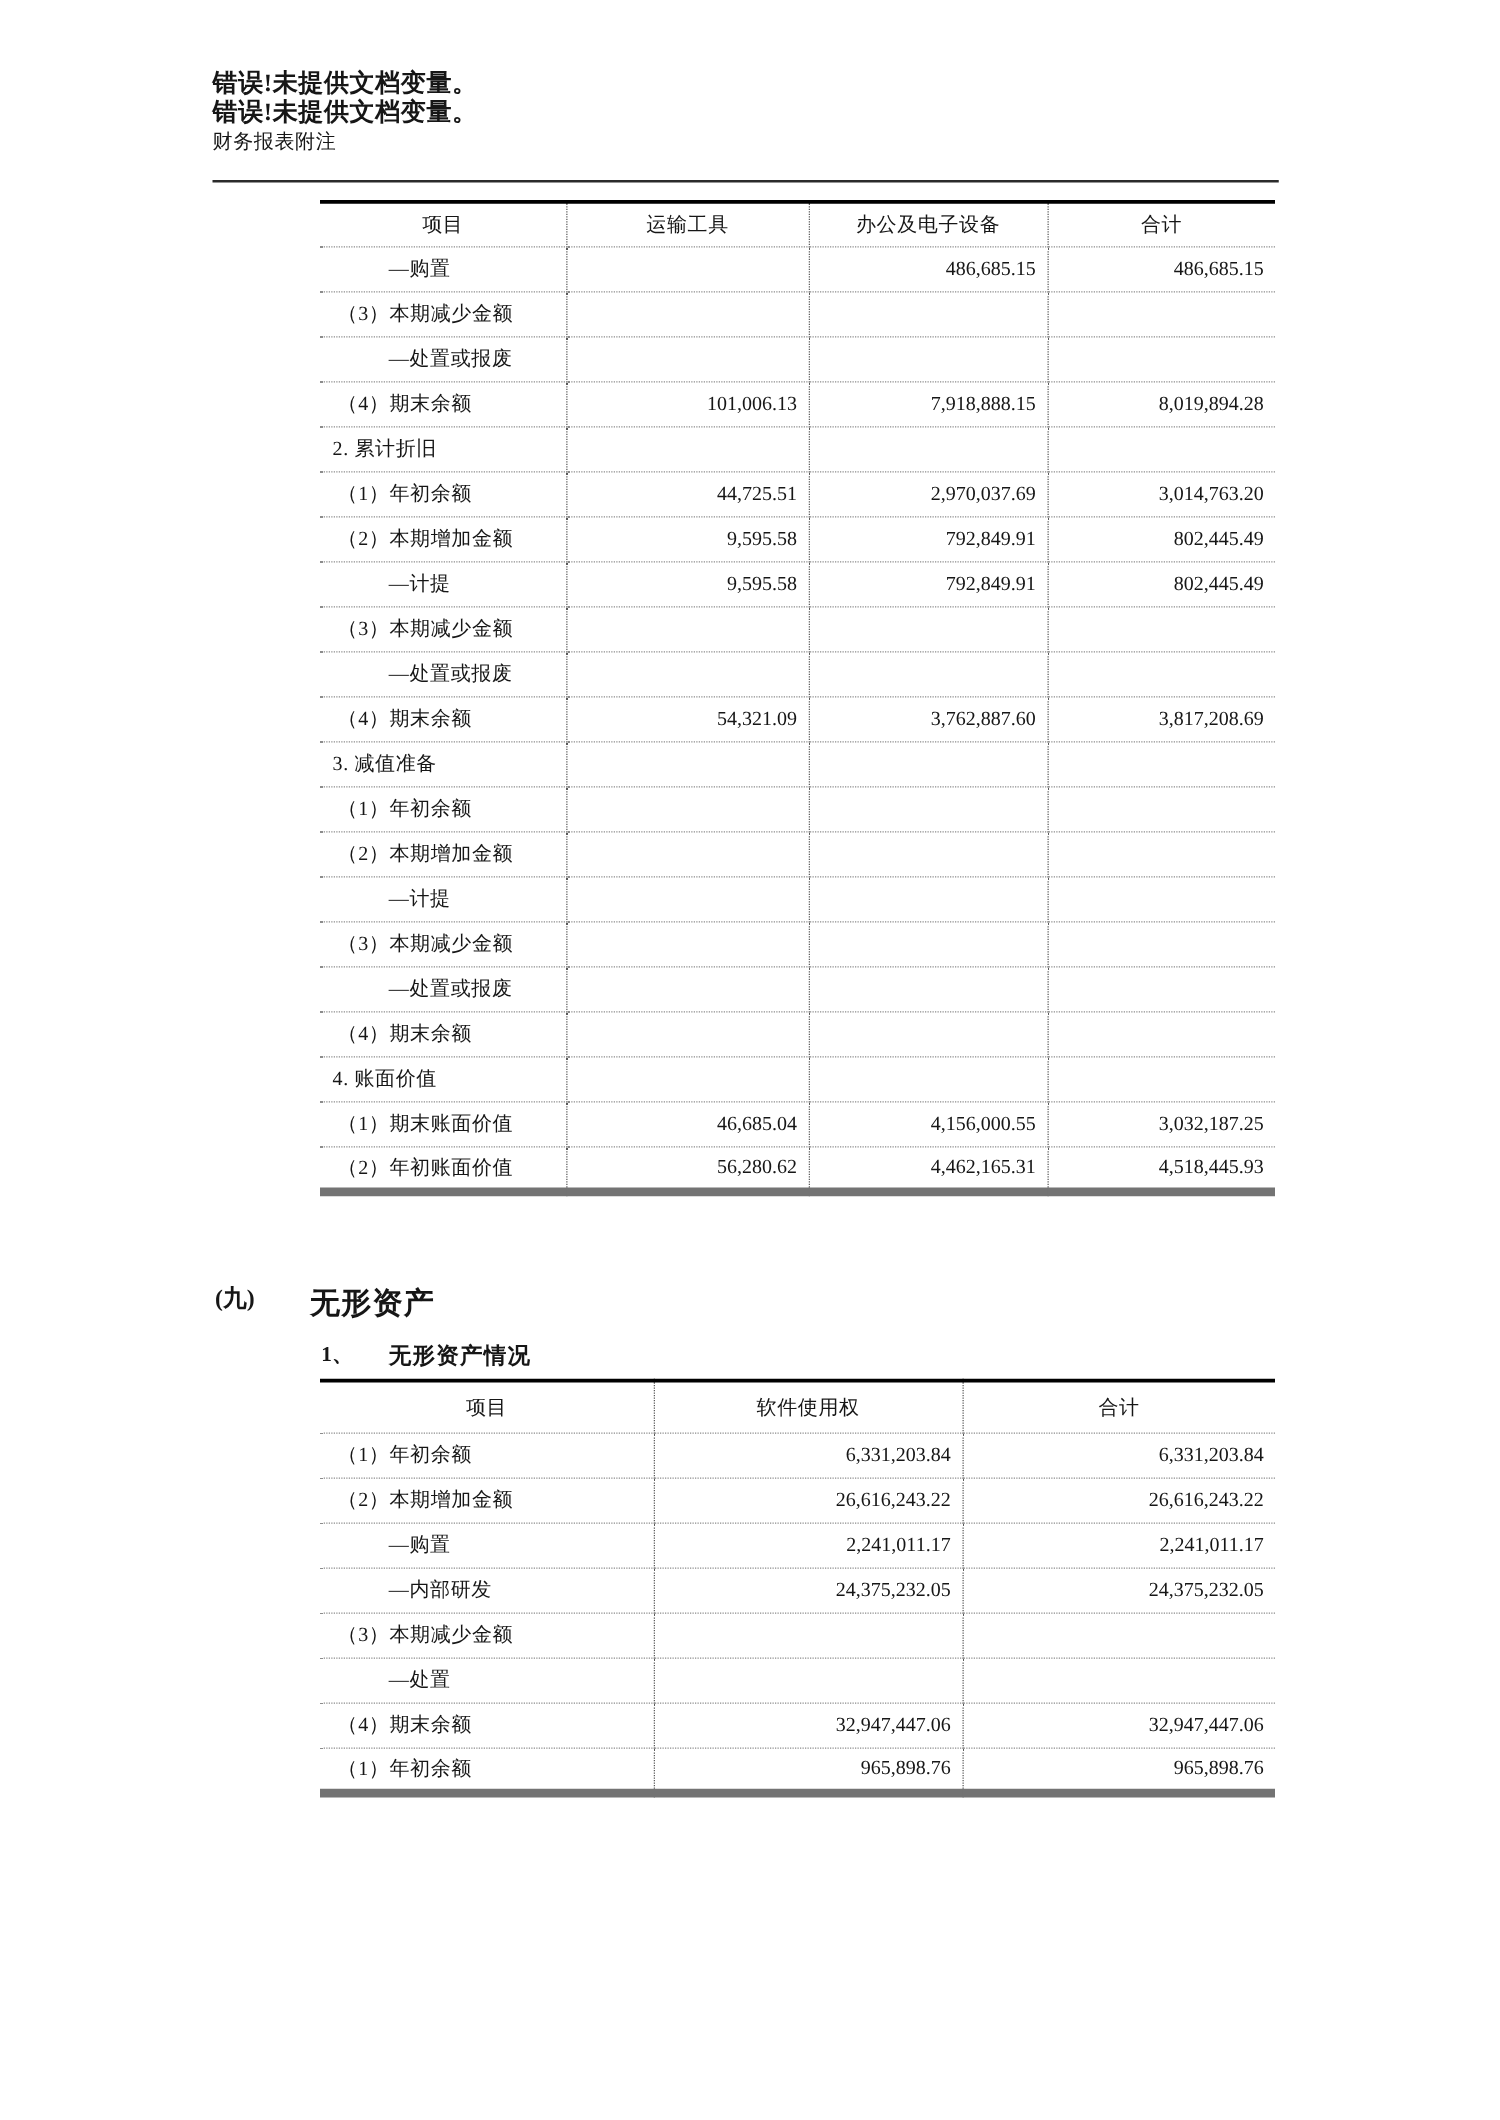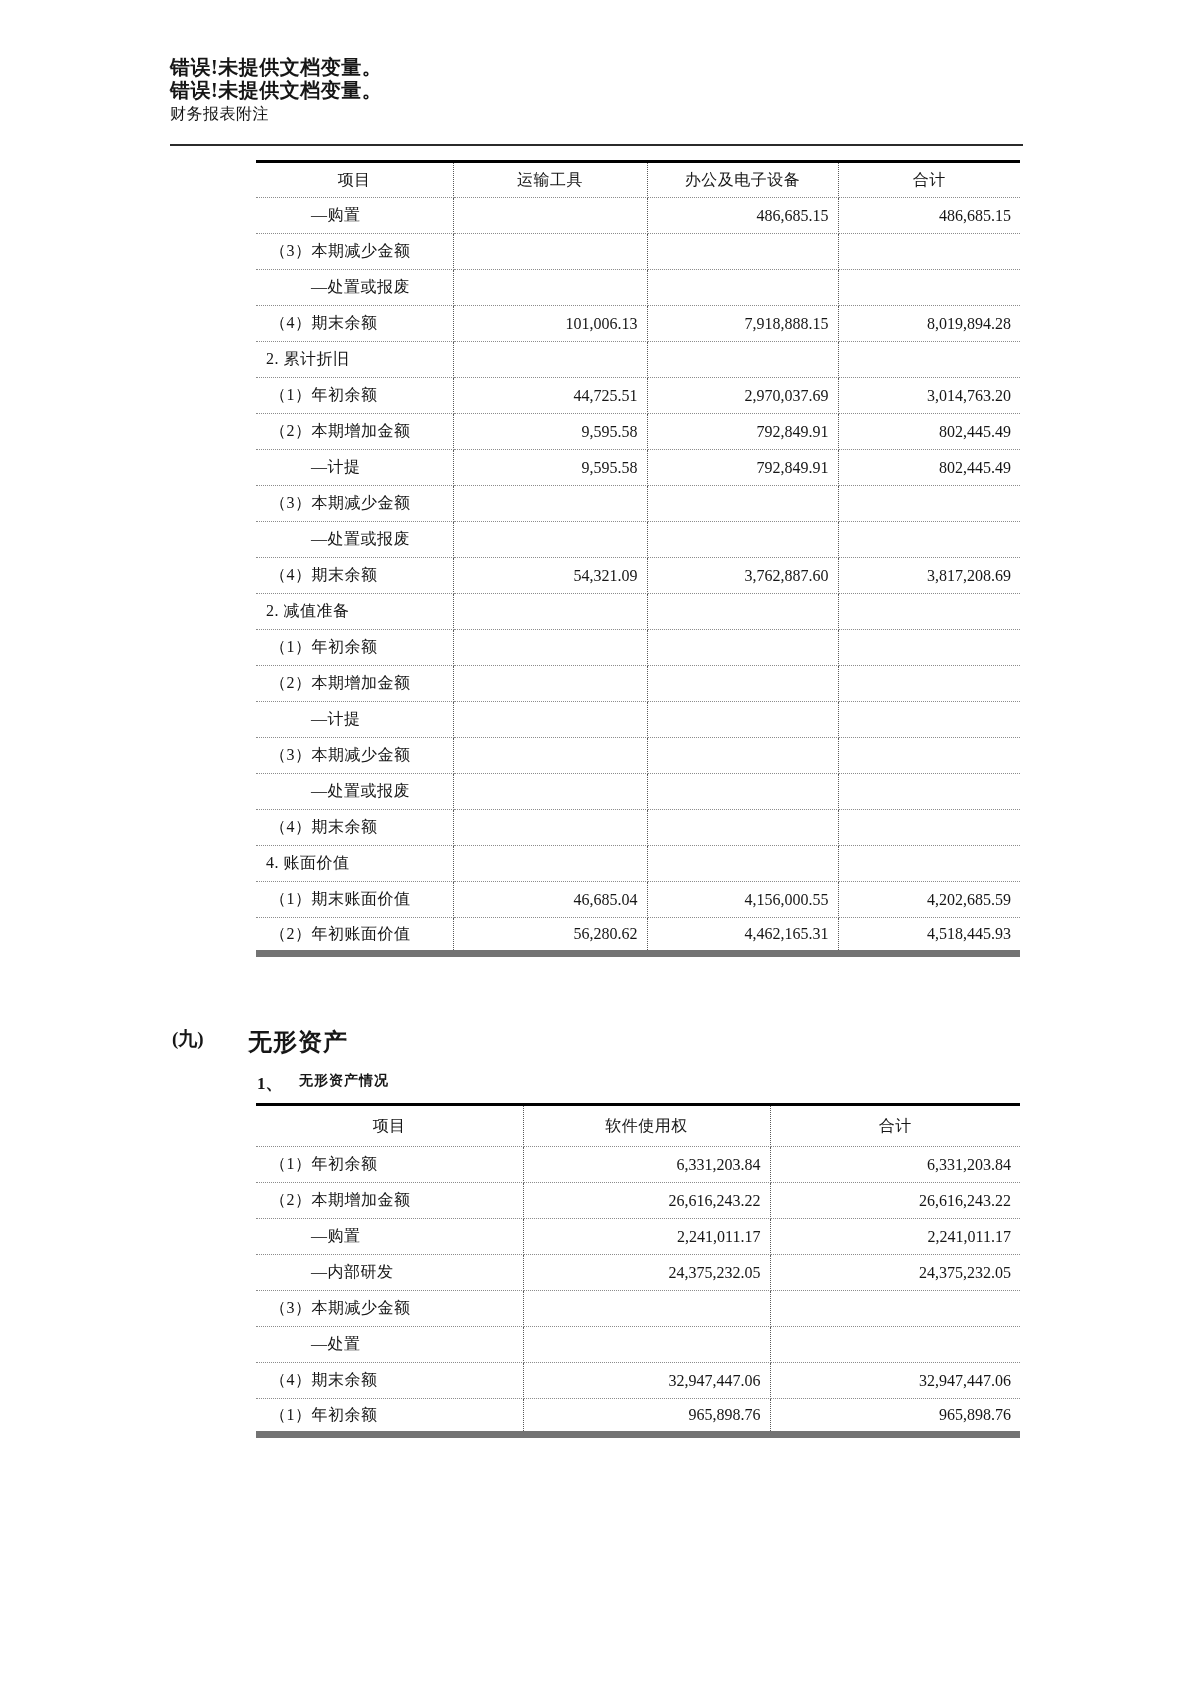--- a/index.html
+++ b/index.html
@@ -140,7 +140,7 @@
         <td class="num">3,817,208.69</td>
       </tr>
       <tr>
-        <td class="lbl ind-num">2. 减值准备</td>
+        <td class="lbl ind-num">3. 减值准备</td>
         <td class="num"></td>
         <td class="num"></td>
         <td class="num"></td>

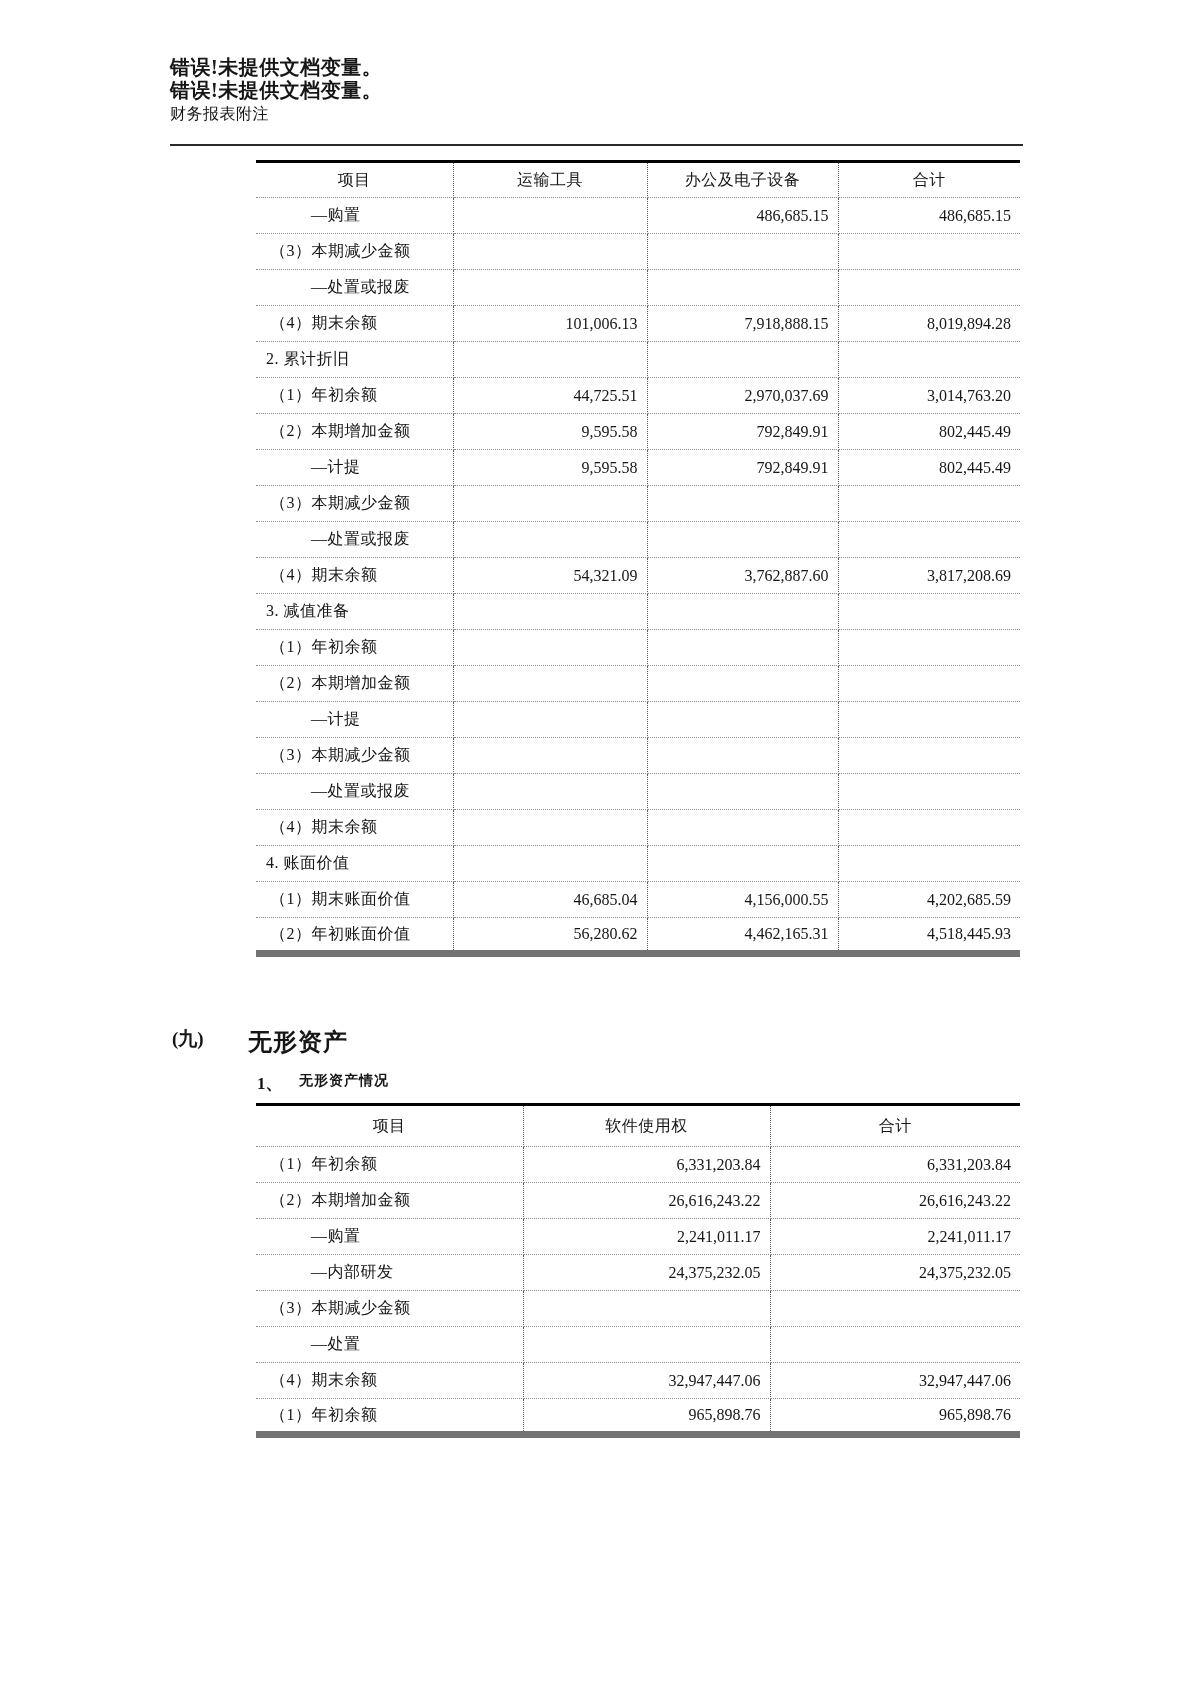--- a/index.html
+++ b/index.html
@@ -191,7 +191,7 @@
         <td class="lbl ind-paren">（1）期末账面价值</td>
         <td class="num">46,685.04</td>
         <td class="num">4,156,000.55</td>
-        <td class="num">4,202,685.59</td>
+        <td class="num">3,032,187.25</td>
       </tr>
       <tr>
         <td class="lbl ind-paren">（2）年初账面价值</td>

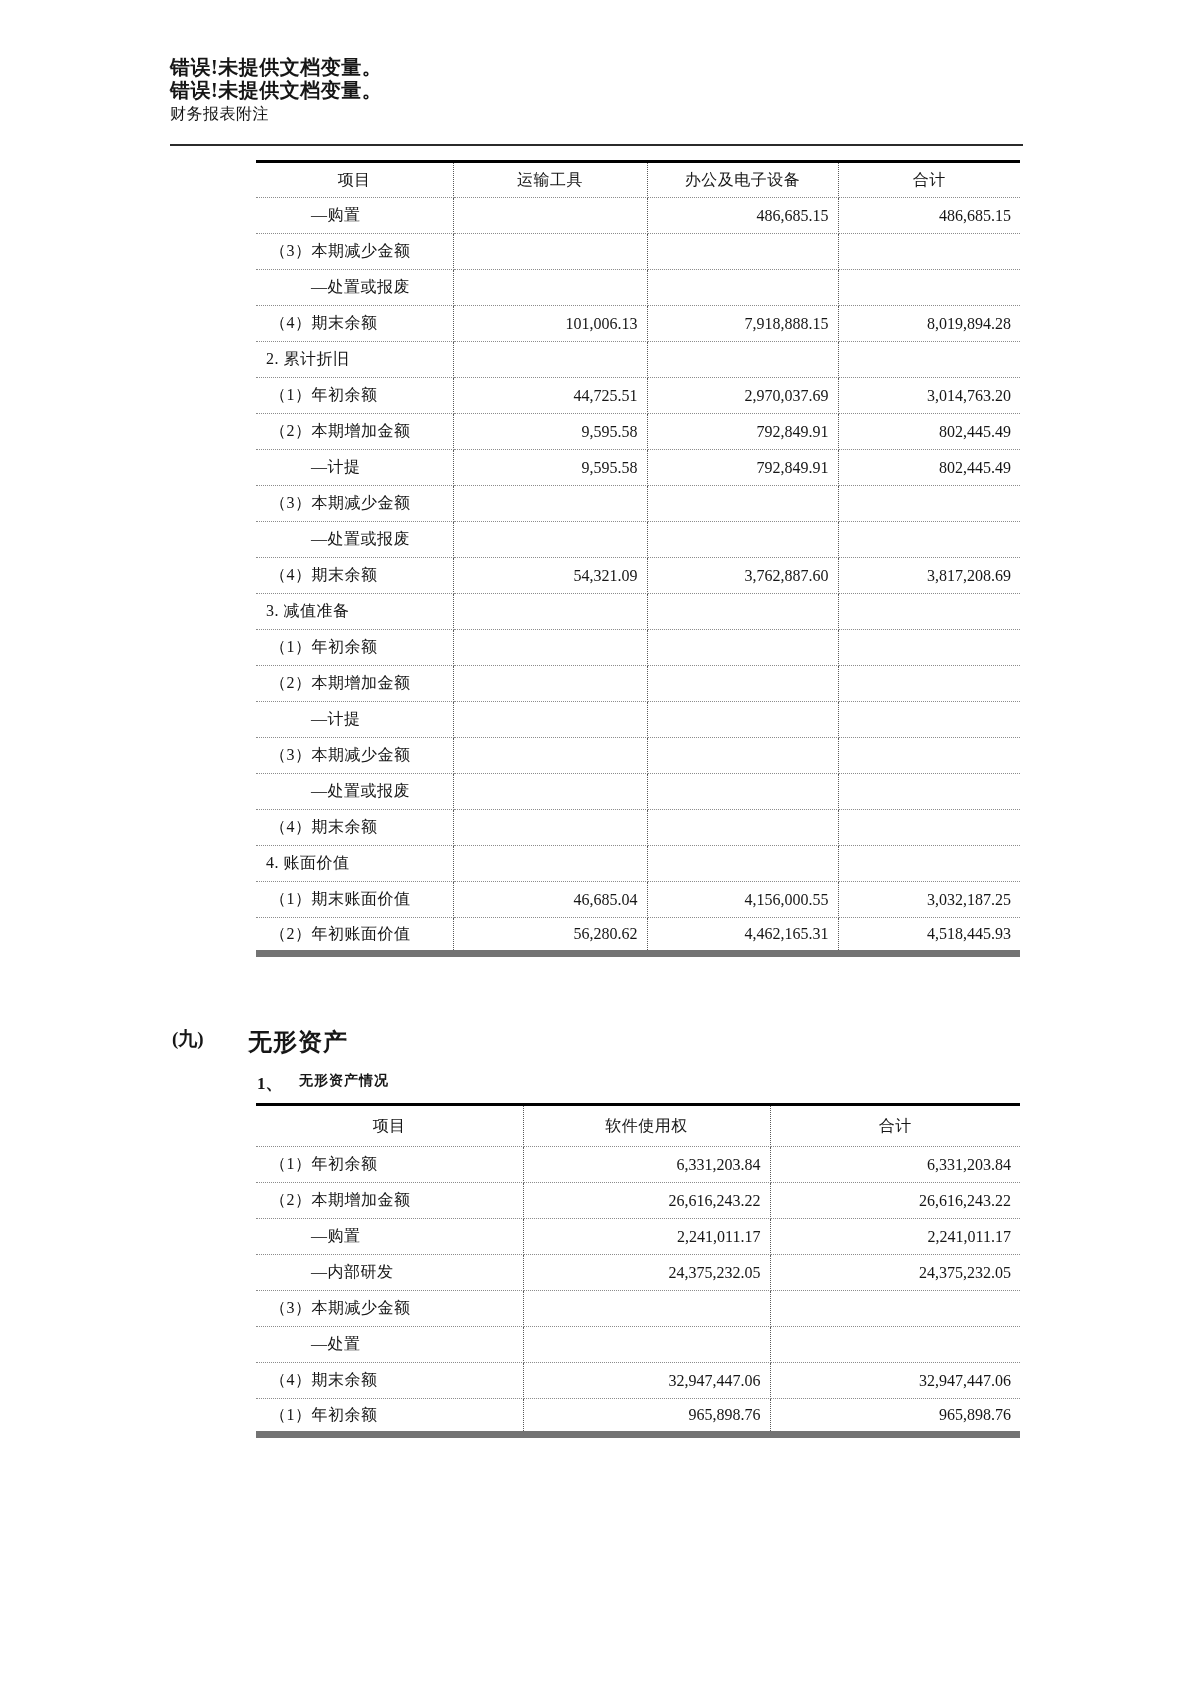--- a/index.html
+++ b/index.html
@@ -45,7 +45,7 @@
   .section-head .sec-ttl  { position:absolute; left:248px; font-weight:bold; font-size:24px; letter-spacing:1px; }
   .subsection-head { position:absolute; top:1072px; left:0; width:1200px; height:24px; }
   .subsection-head .sub-no  { position:absolute; left:257px; font-weight:bold; font-size:17px; }
-  .subsection-head .sub-ttl { position:absolute; left:299px; font-weight:bold; font-size:14px; letter-spacing:1px; }
+  .subsection-head .sub-ttl { position:absolute; left:311px; font-weight:bold; font-size:18px; letter-spacing:1px; }
 </style>
 </head>
 <body>

